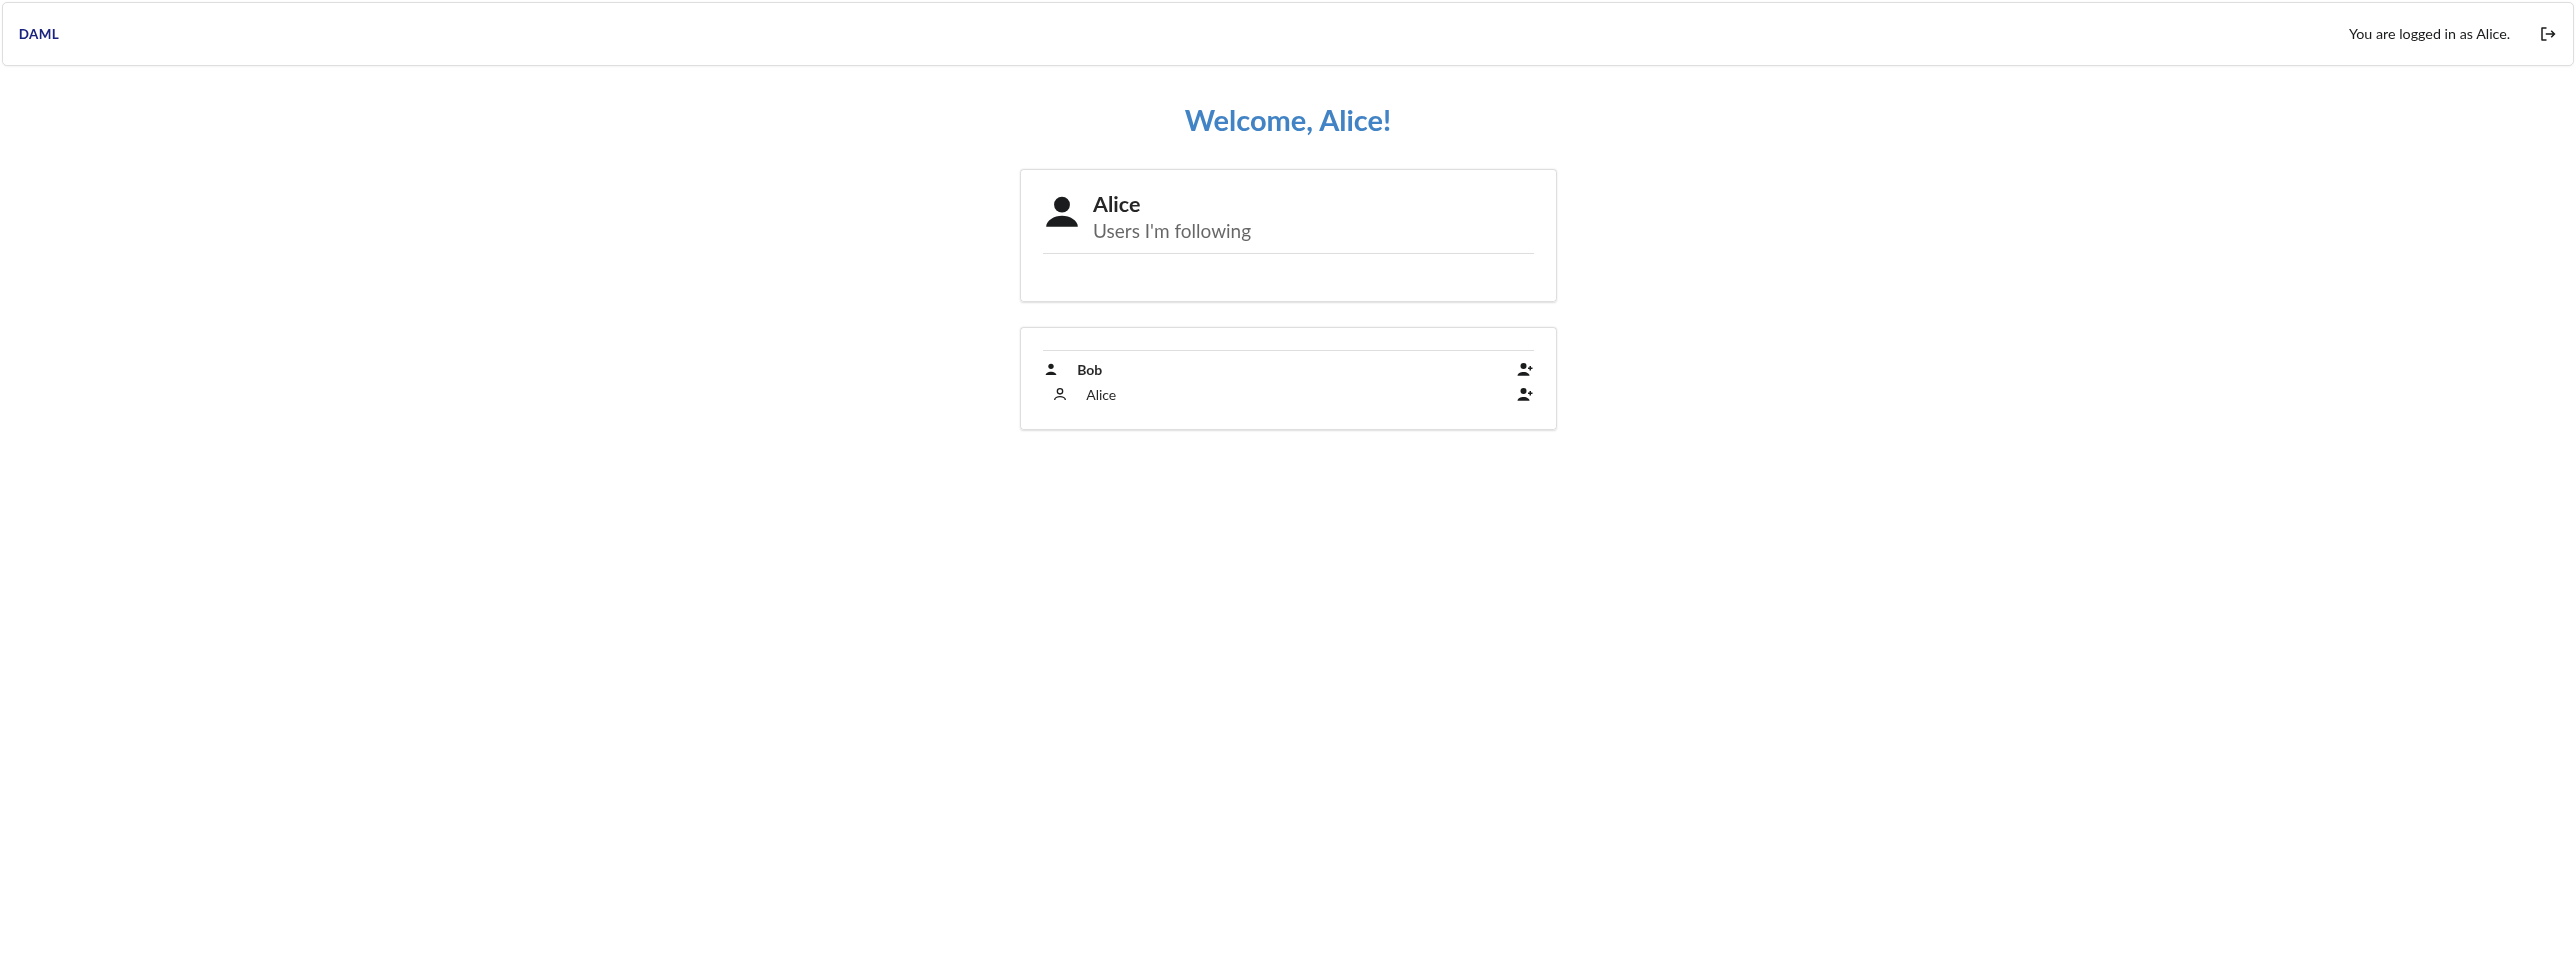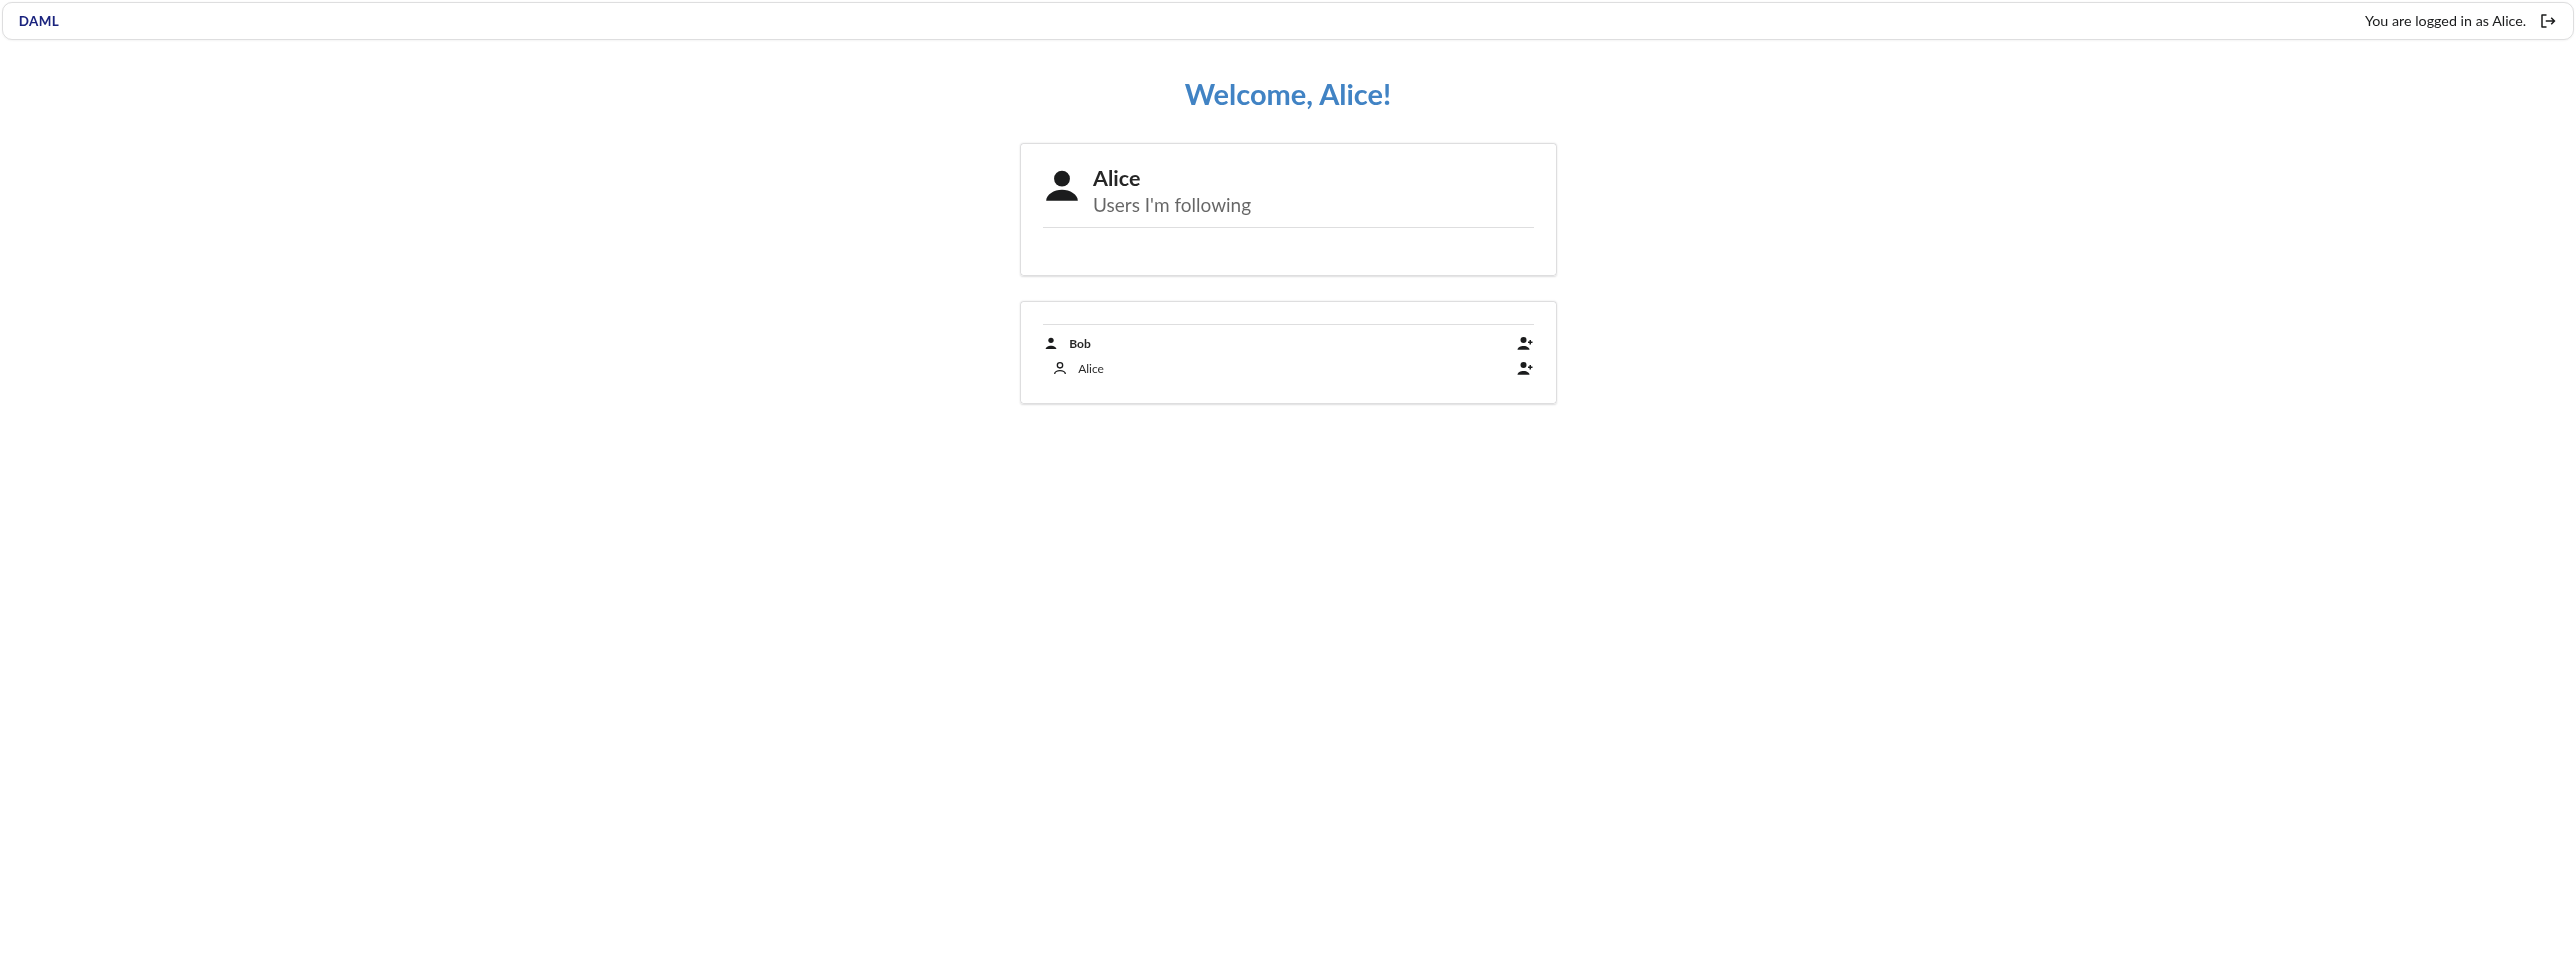--- a/index.html
+++ b/index.html
@@ -11,12 +11,12 @@
   }
   .topbar {
     border: 0.9px solid rgba(34,36,38,0.15);
-    border-radius: 10px;
+    border-radius: 5px;
     margin: 1.8px 1.8px 0 1.8px;
     display: flex;
     align-items: center;
     justify-content: space-between;
-    padding: 9px 16px;
+    padding: 22px 16px;
     box-shadow: 0 0.9px 1.8px 0 rgba(34,36,38,0.05);
   }
   .logo {

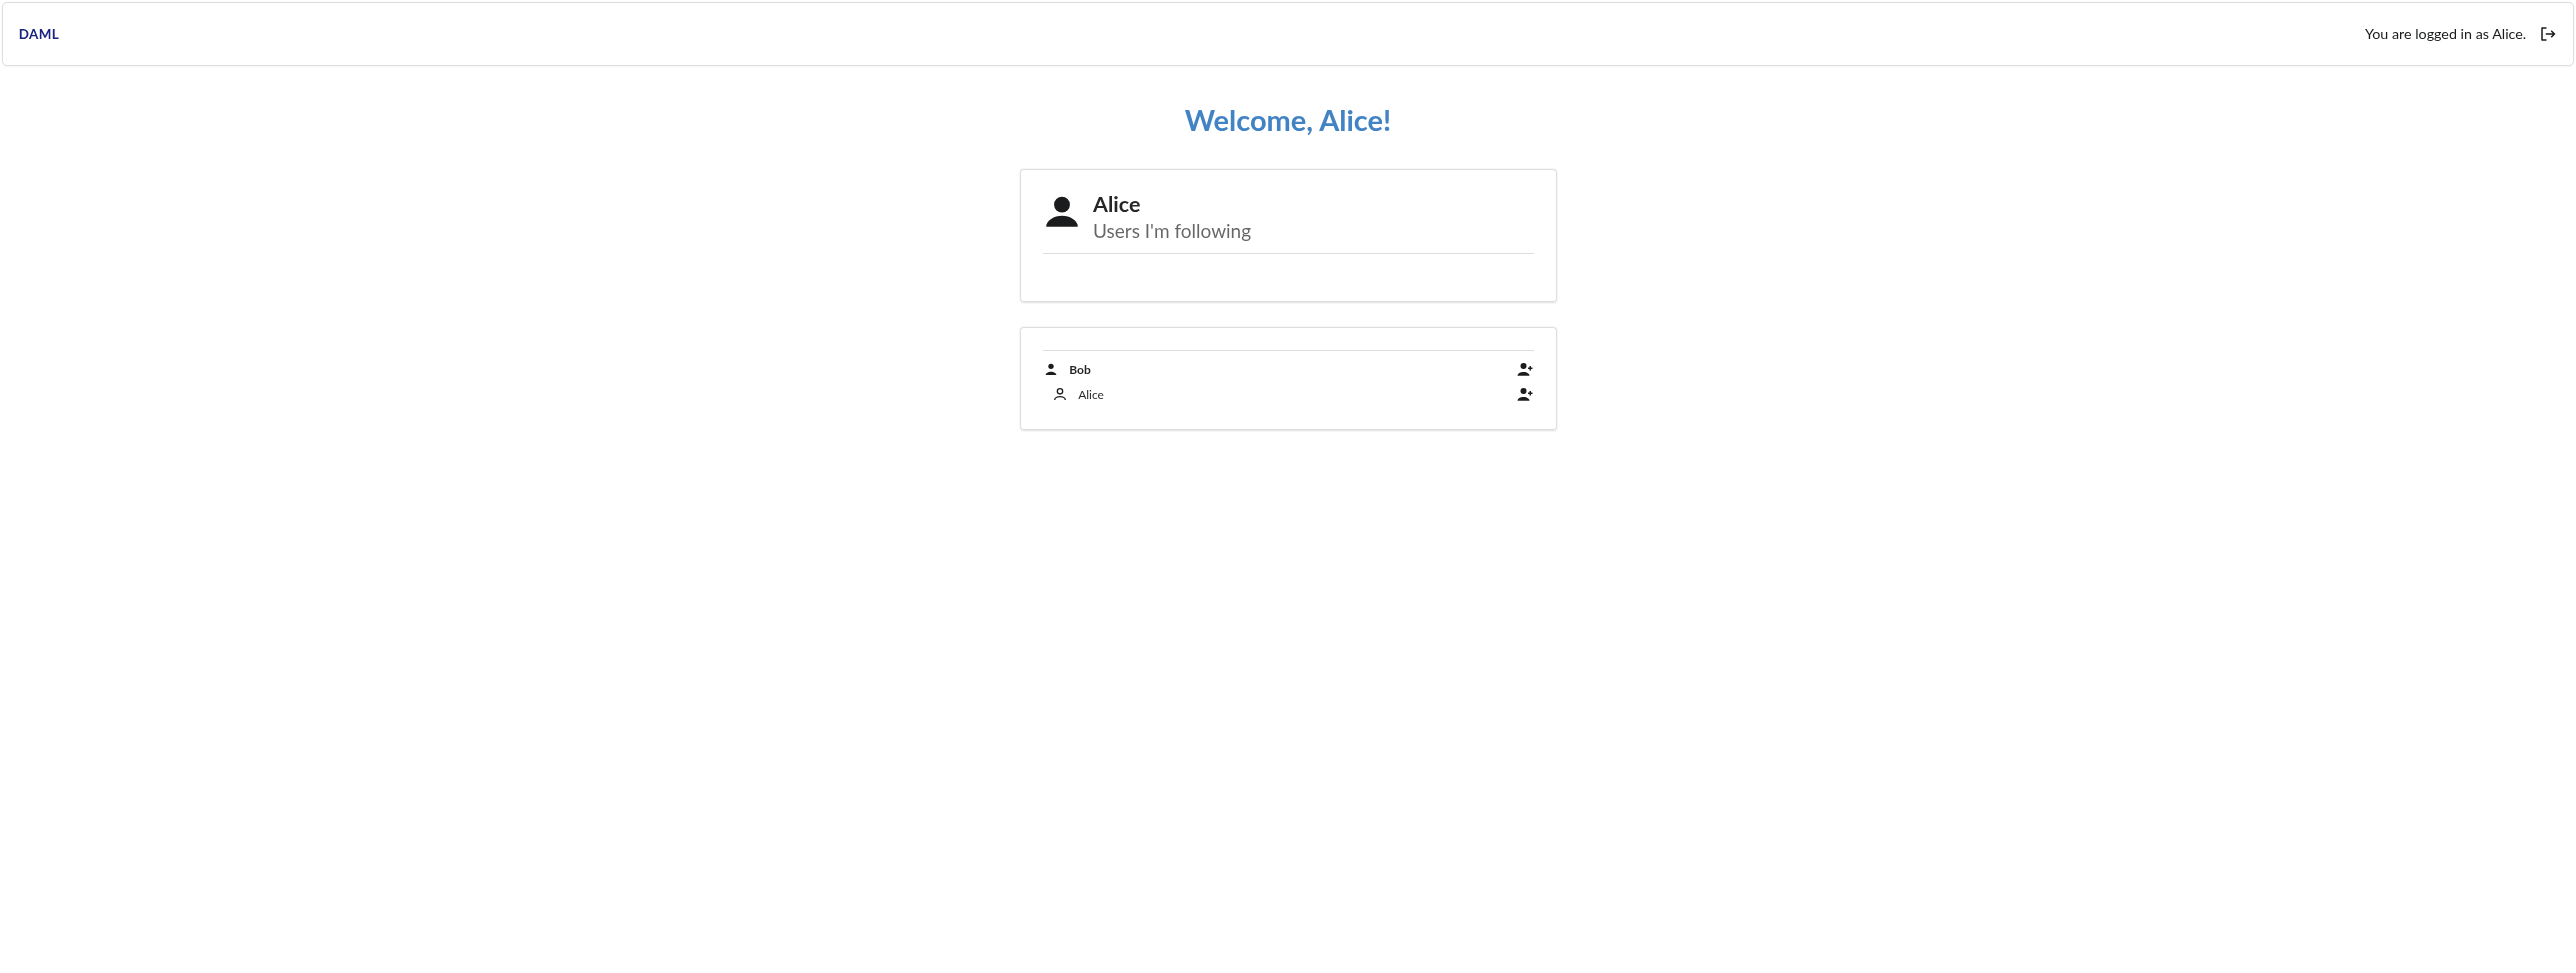--- a/index.html
+++ b/index.html
@@ -28,7 +28,7 @@
   .topbar-right {
     display: flex;
     align-items: center;
-    gap: 13px;
+    gap: 29px;
   }
   .login-status {
     font-size: 14.3px;

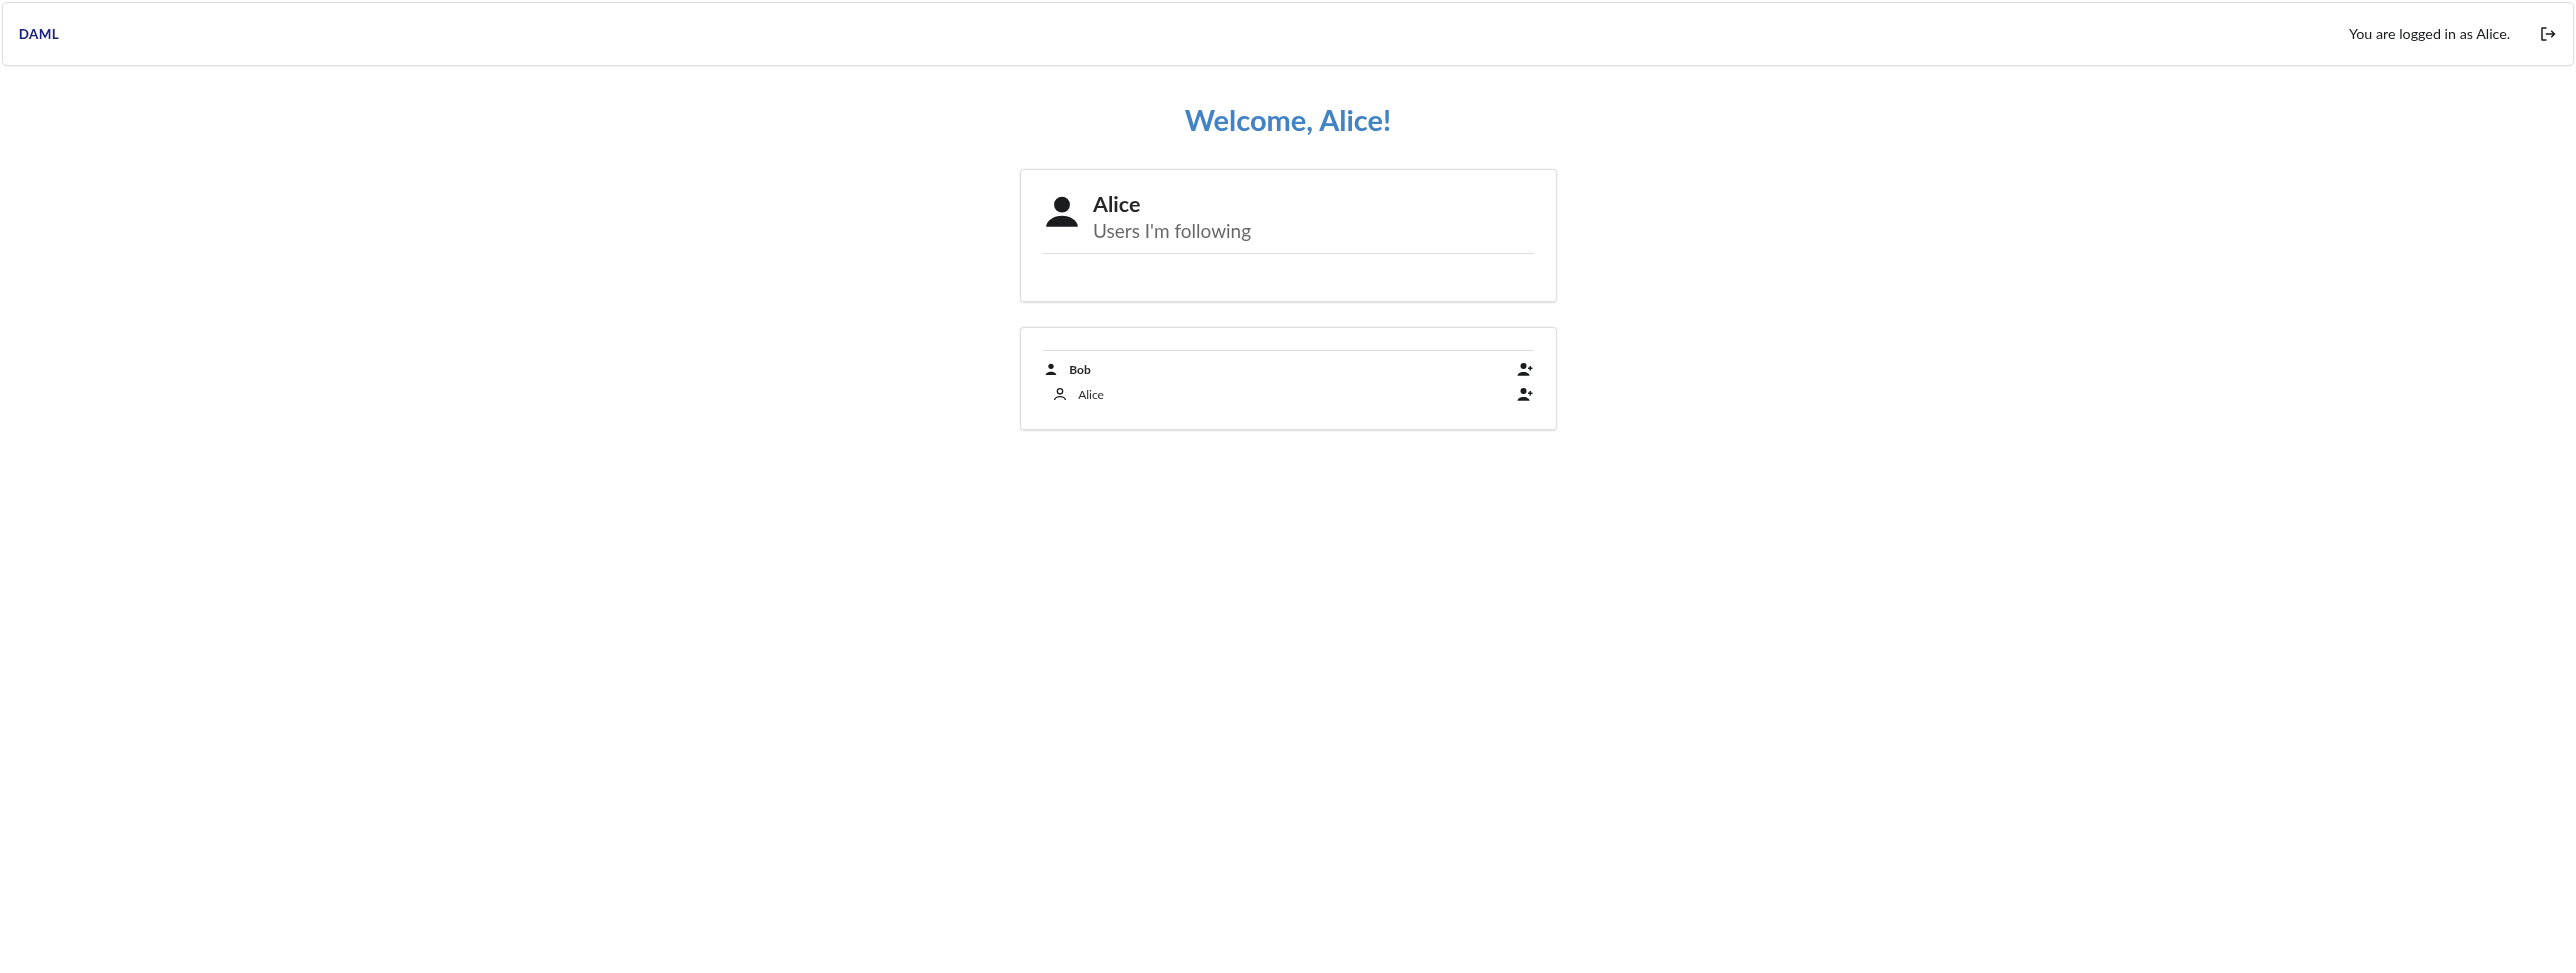--- a/index.html
+++ b/index.html
@@ -130,9 +130,10 @@
     height: 16px;
   }
   .row-name {
-    font-size: 12px;
+    font-size: 14px;
     font-weight: 700;
     color: rgba(0,0,0,0.85);
+    margin-left: 8px;
   }
   .row-name.sub {
     font-weight: 400;

